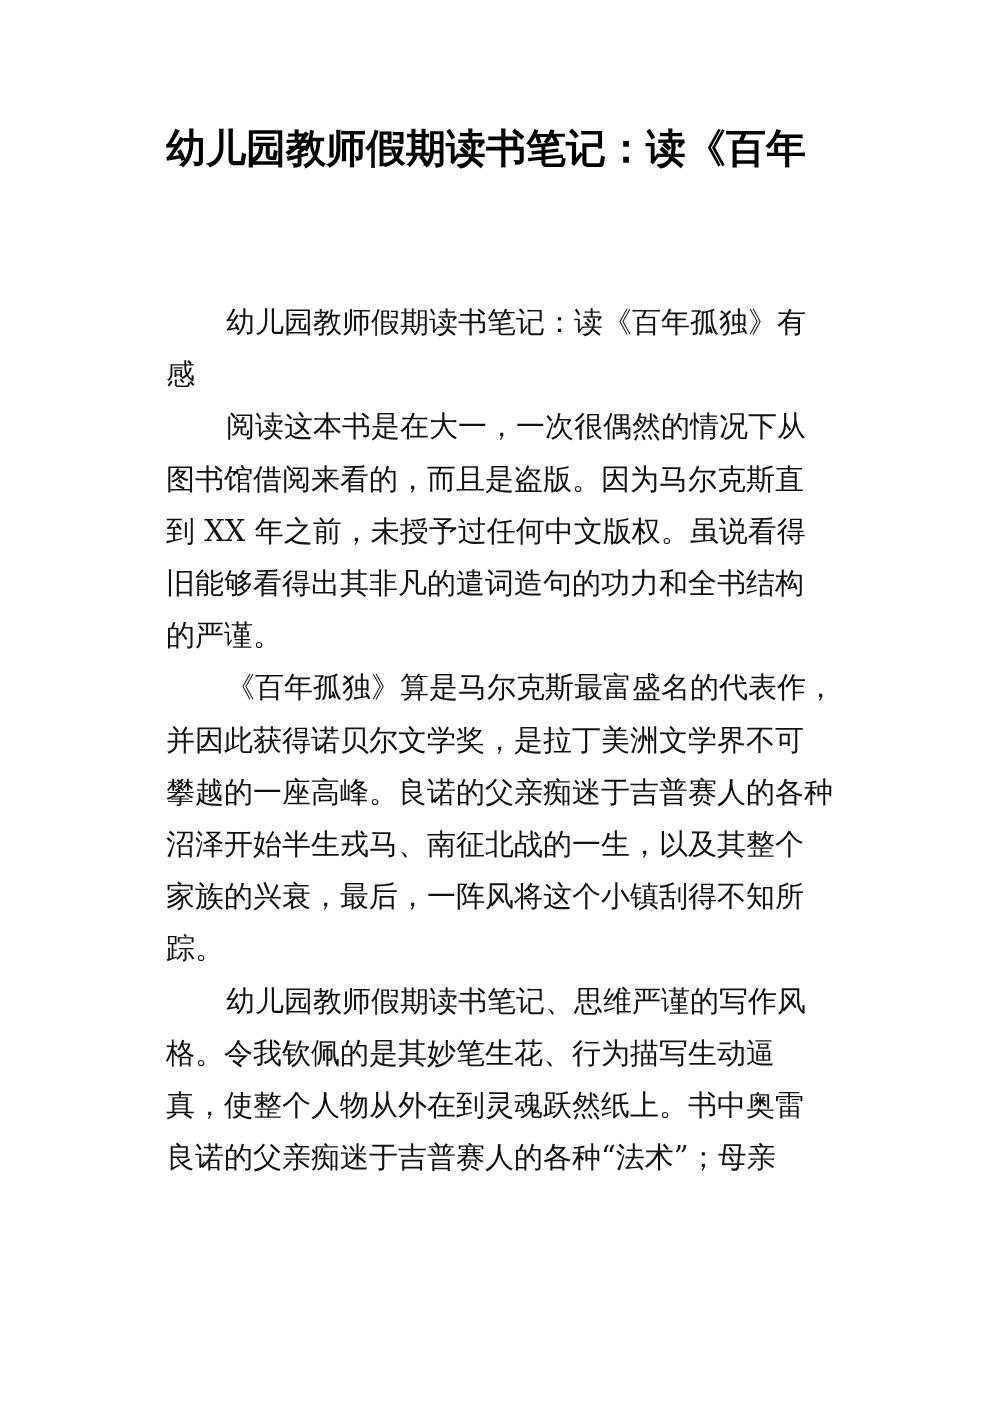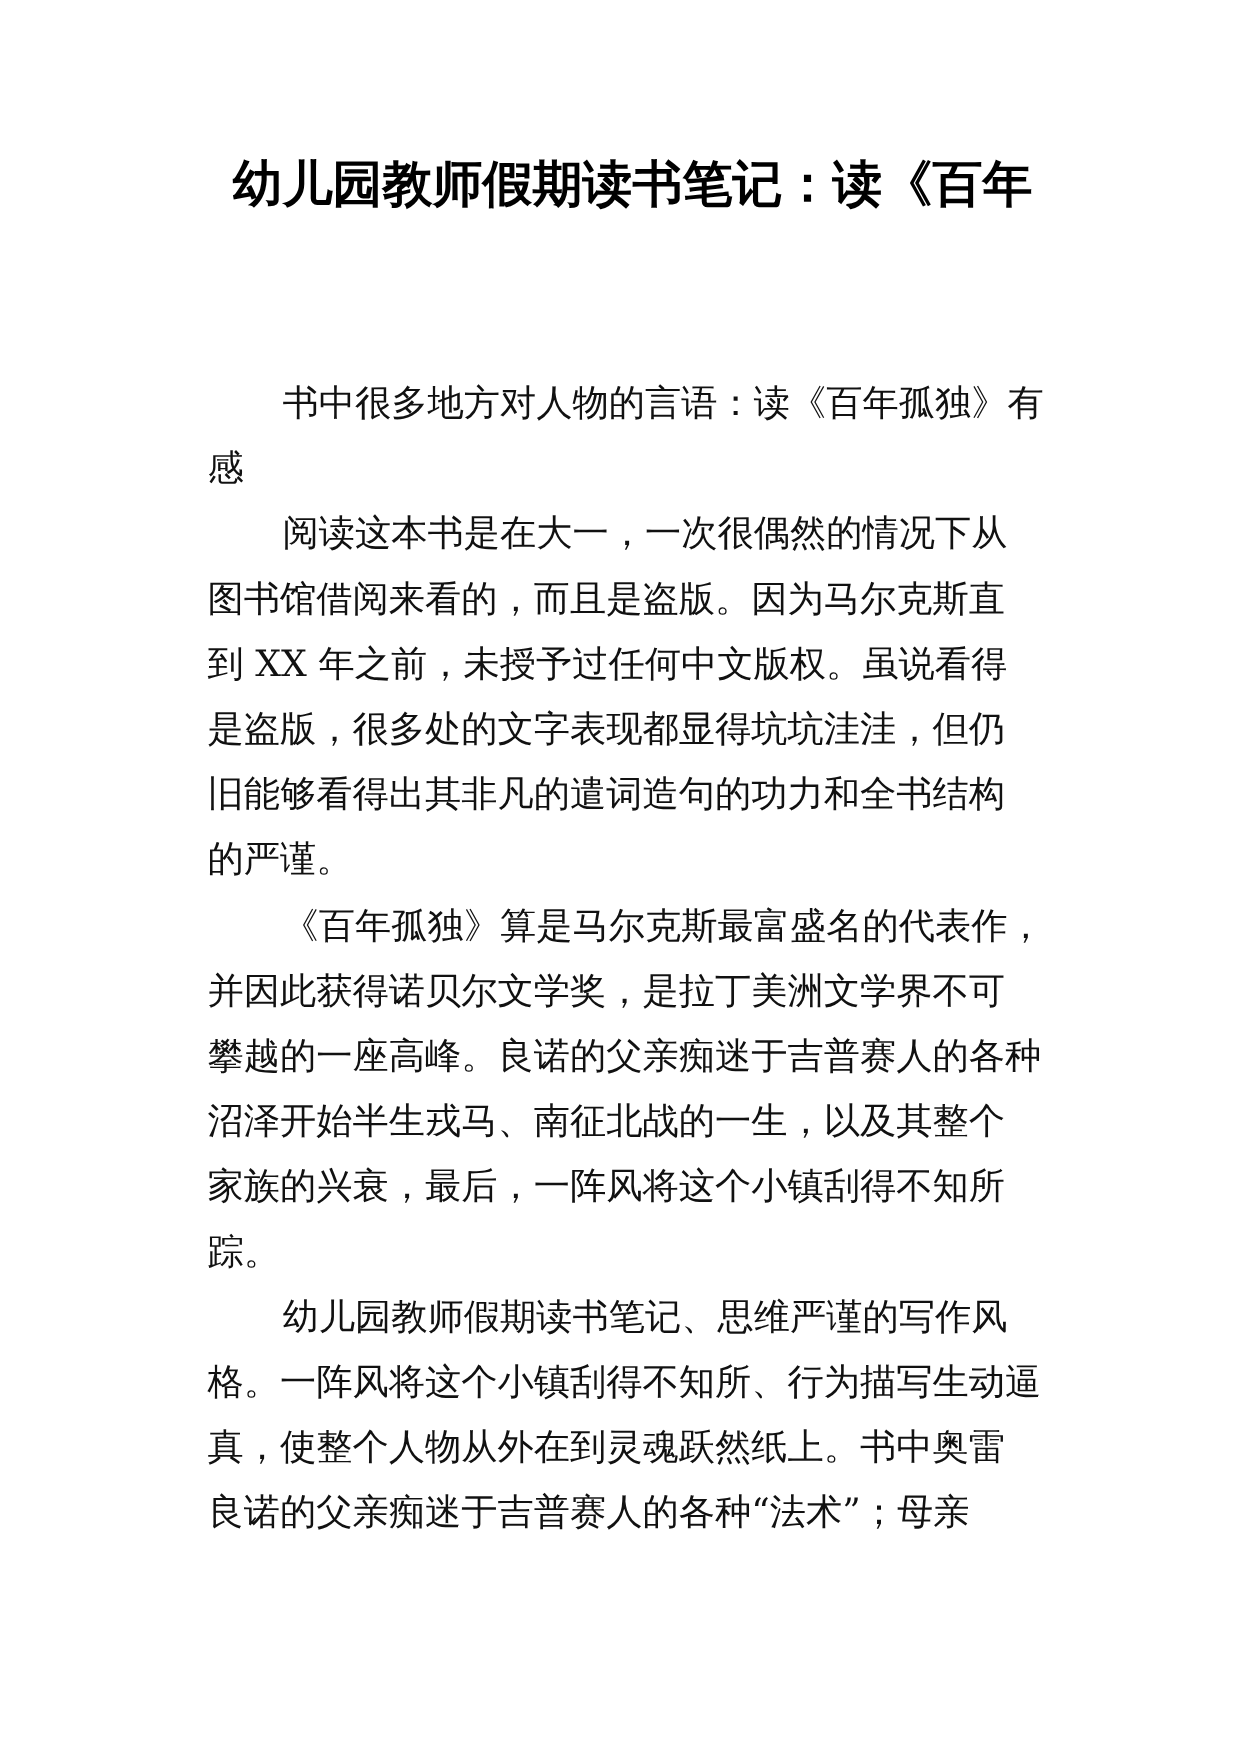--- a/index.html
+++ b/index.html
@@ -28,7 +28,7 @@
       top: 122px;
       width: 660px;
       margin: 0;
-      text-align: right;
+      text-align: left;
       font-family: "DejaVu Sans", sans-serif;
       font-weight: bold;
       font-size: 40px;

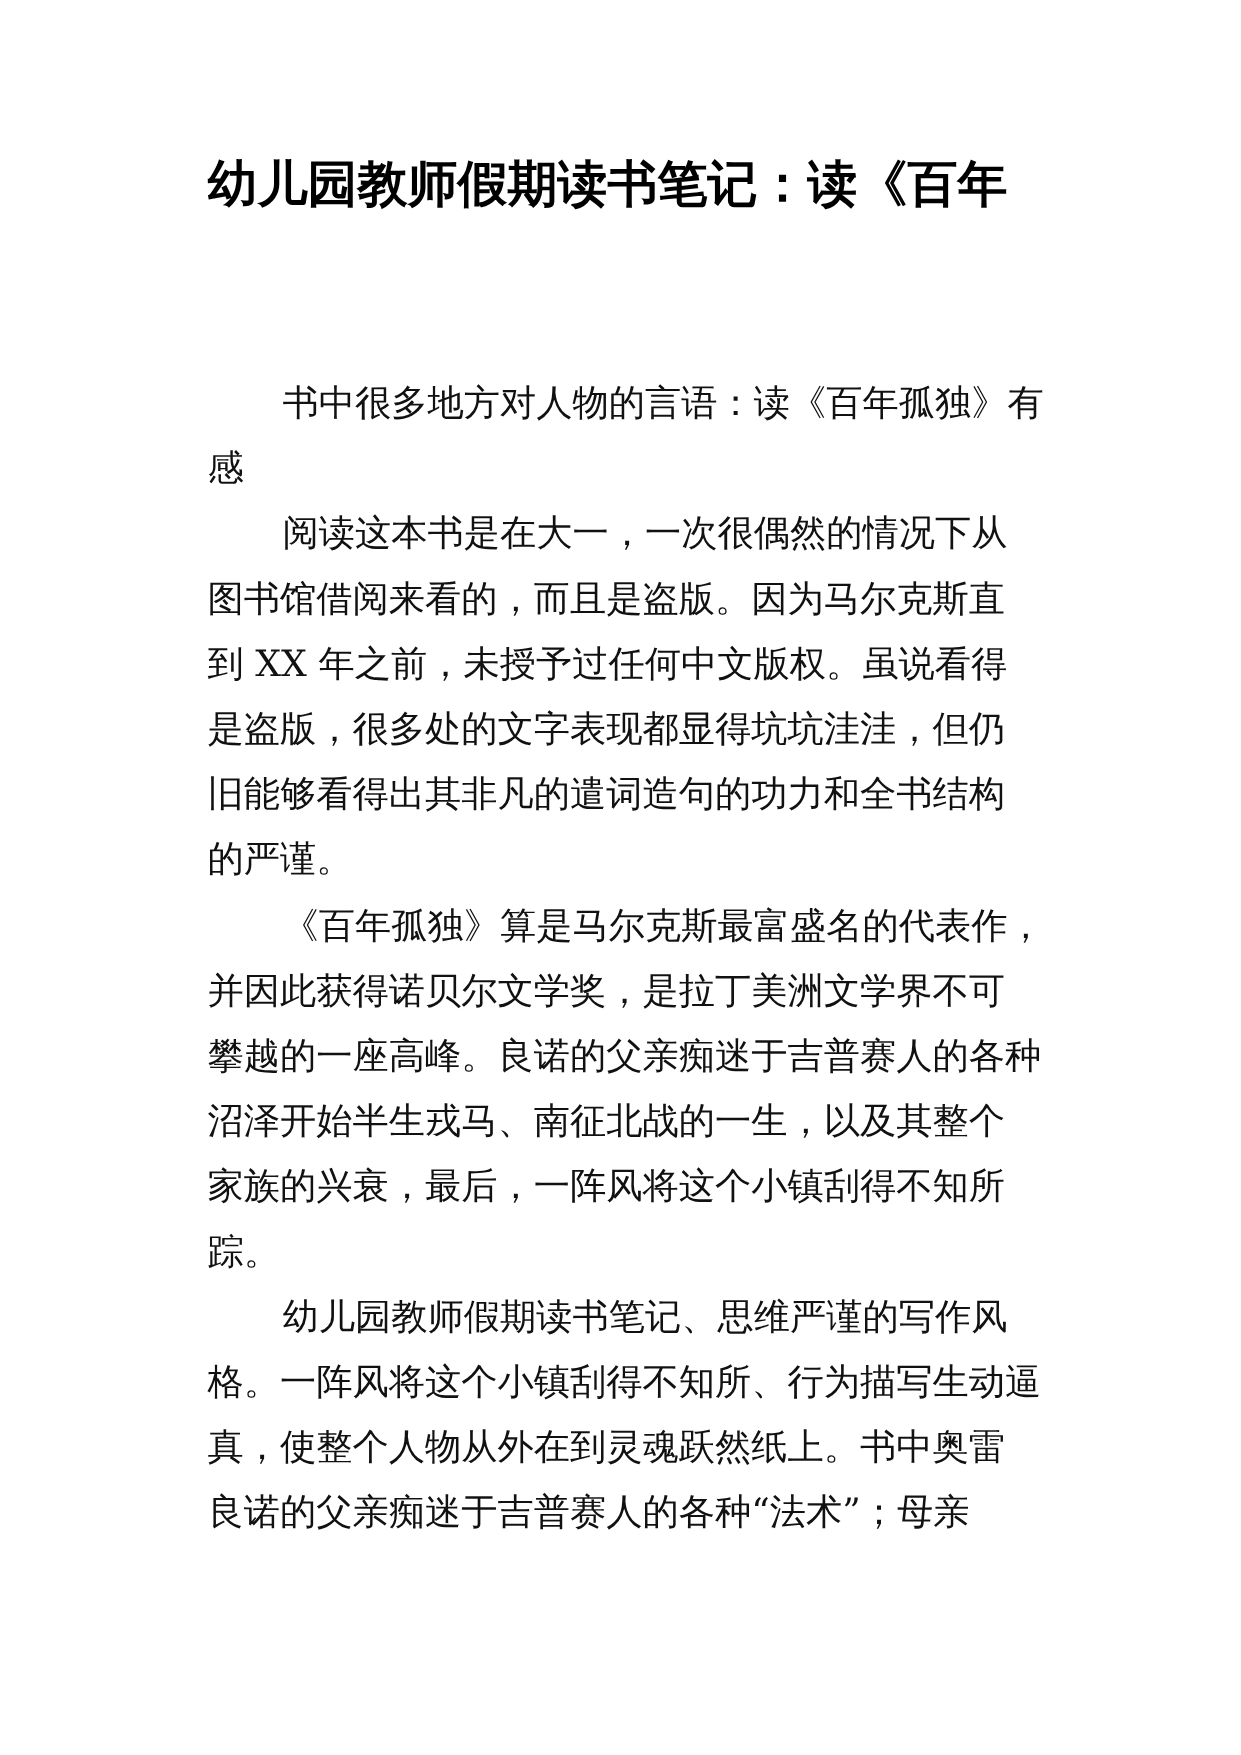--- a/index.html
+++ b/index.html
@@ -75,7 +75,7 @@
   <div class="body">
 
     <p class="para">
-      <span class="line indent">书中很多地方对人物的言语：读《百年孤独》有</span>
+      <span class="line indent">幼儿园教师假期读书笔记：读《百年孤独》有</span>
       <span class="line">感</span>
     </p>
 

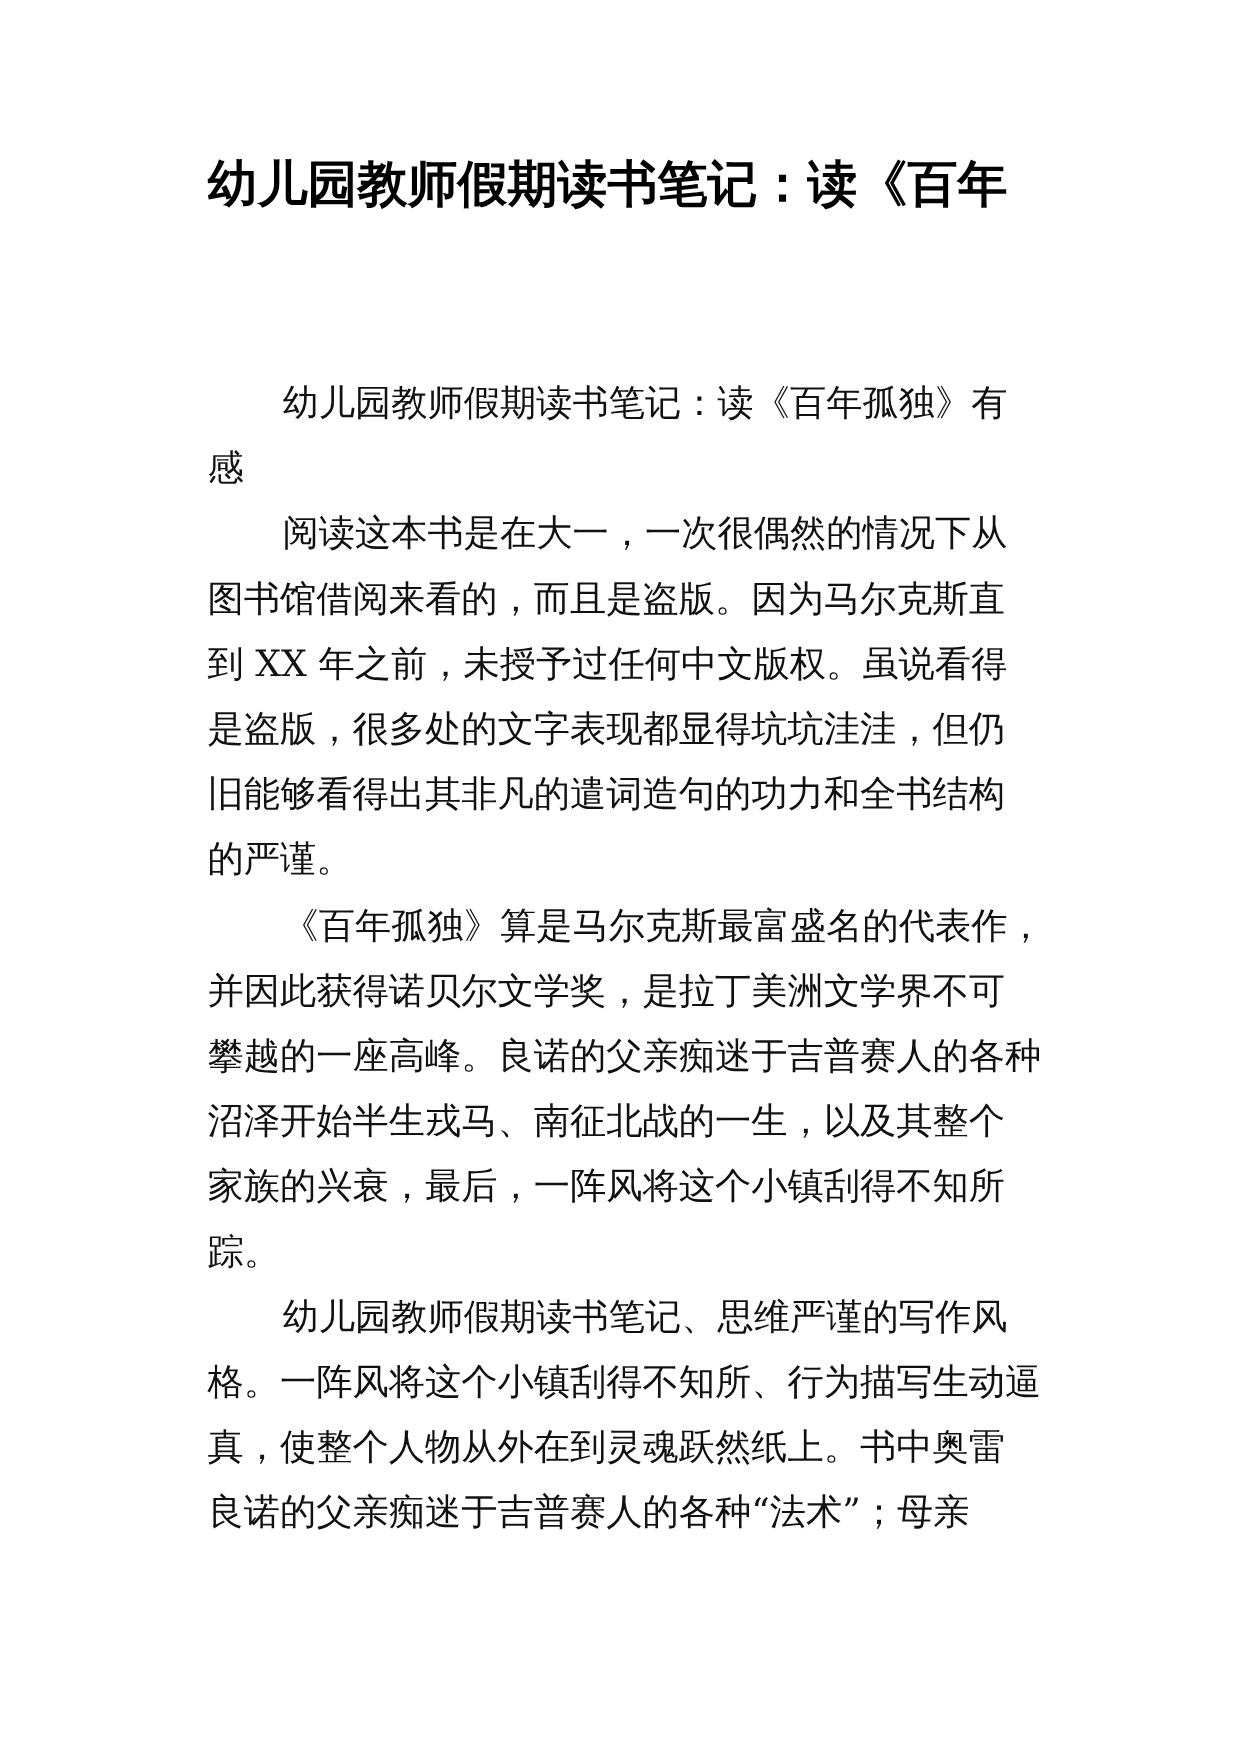--- a/index.html
+++ b/index.html
@@ -83,7 +83,6 @@
       <span class="line indent">阅读这本书是在大一，一次很偶然的情况下从</span>
       <span class="line">图书馆借阅来看的，而且是盗版。因为马尔克斯直</span>
       <span class="line">到 XX 年之前，未授予过任何中文版权。虽说看得</span>
-      <span class="line">是盗版，很多处的文字表现都显得坑坑洼洼，但仍</span>
       <span class="line">旧能够看得出其非凡的遣词造句的功力和全书结构</span>
       <span class="line">的严谨。</span>
     </p>

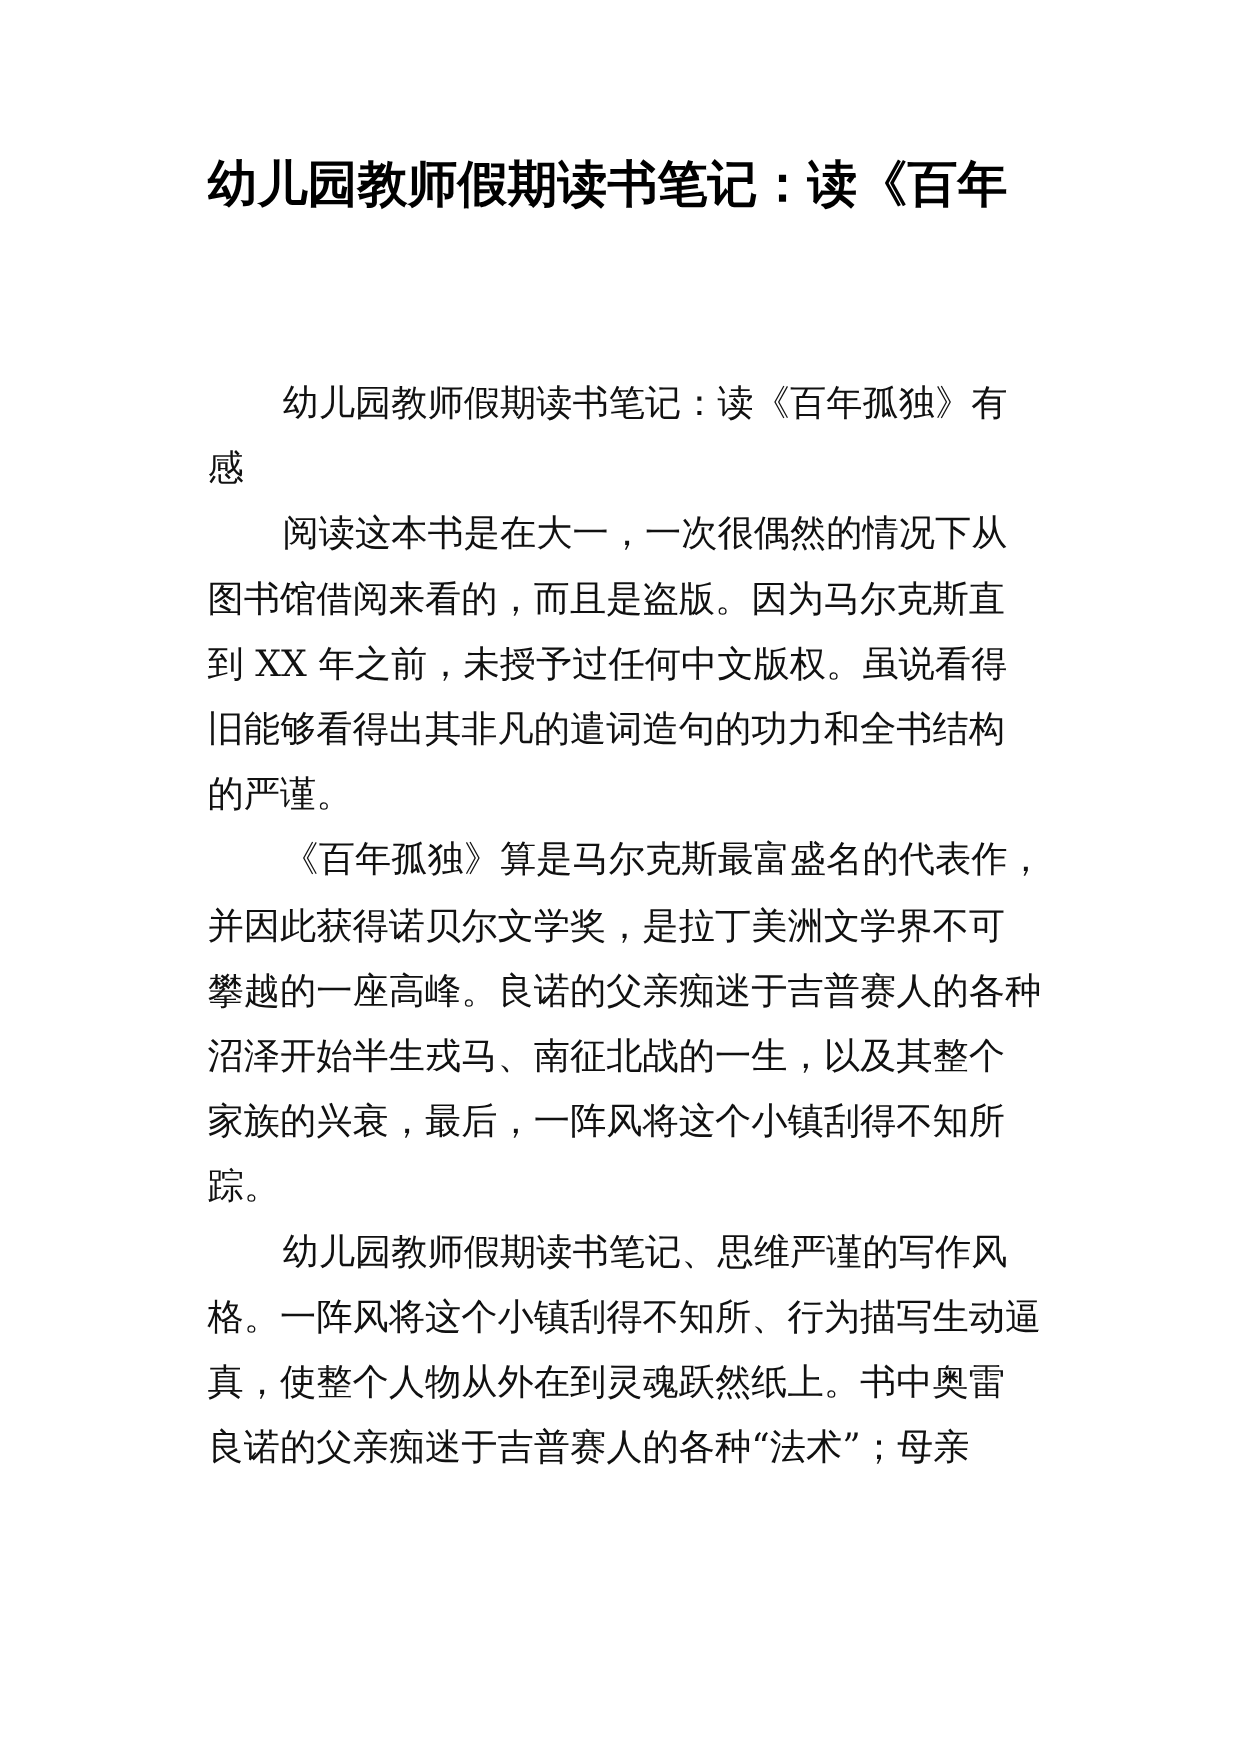--- a/index.html
+++ b/index.html
@@ -98,7 +98,7 @@
 
     <p class="para">
       <span class="line indent">幼儿园教师假期读书笔记、思维严谨的写作风</span>
-      <span class="line">格。一阵风将这个小镇刮得不知所、行为描写生动逼</span>
+      <span class="line">格。令我钦佩的是其妙笔生花、行为描写生动逼</span>
       <span class="line">真，使整个人物从外在到灵魂跃然纸上。书中奥雷</span>
       <span class="line">良诺的父亲痴迷于吉普赛人的各种“法术”；母亲</span>
     </p>

